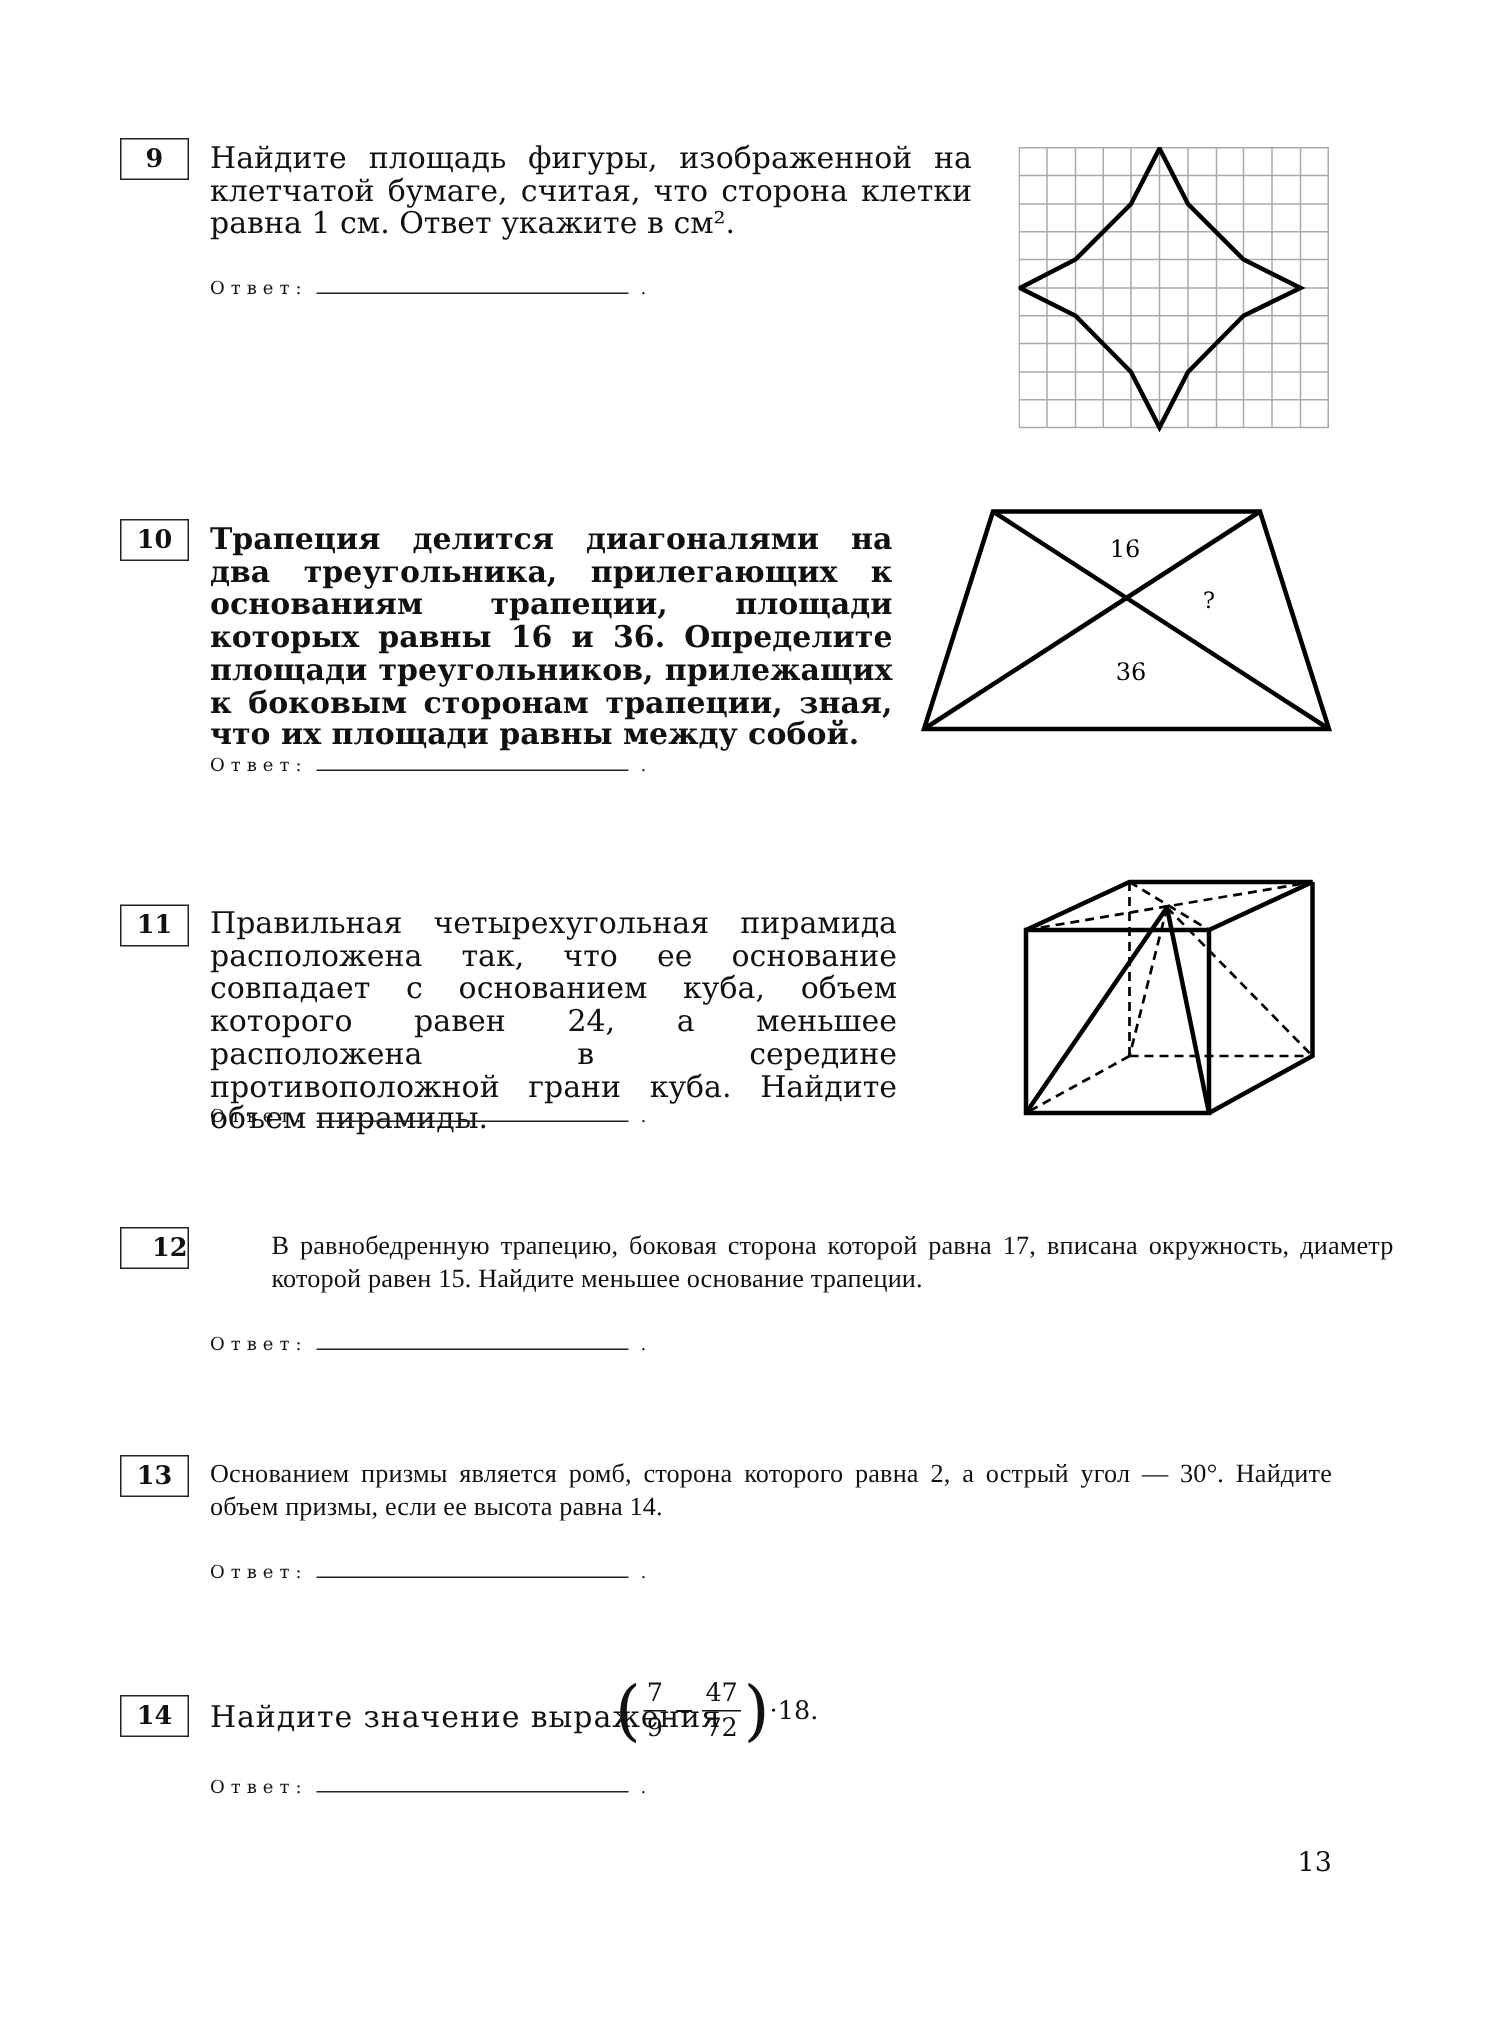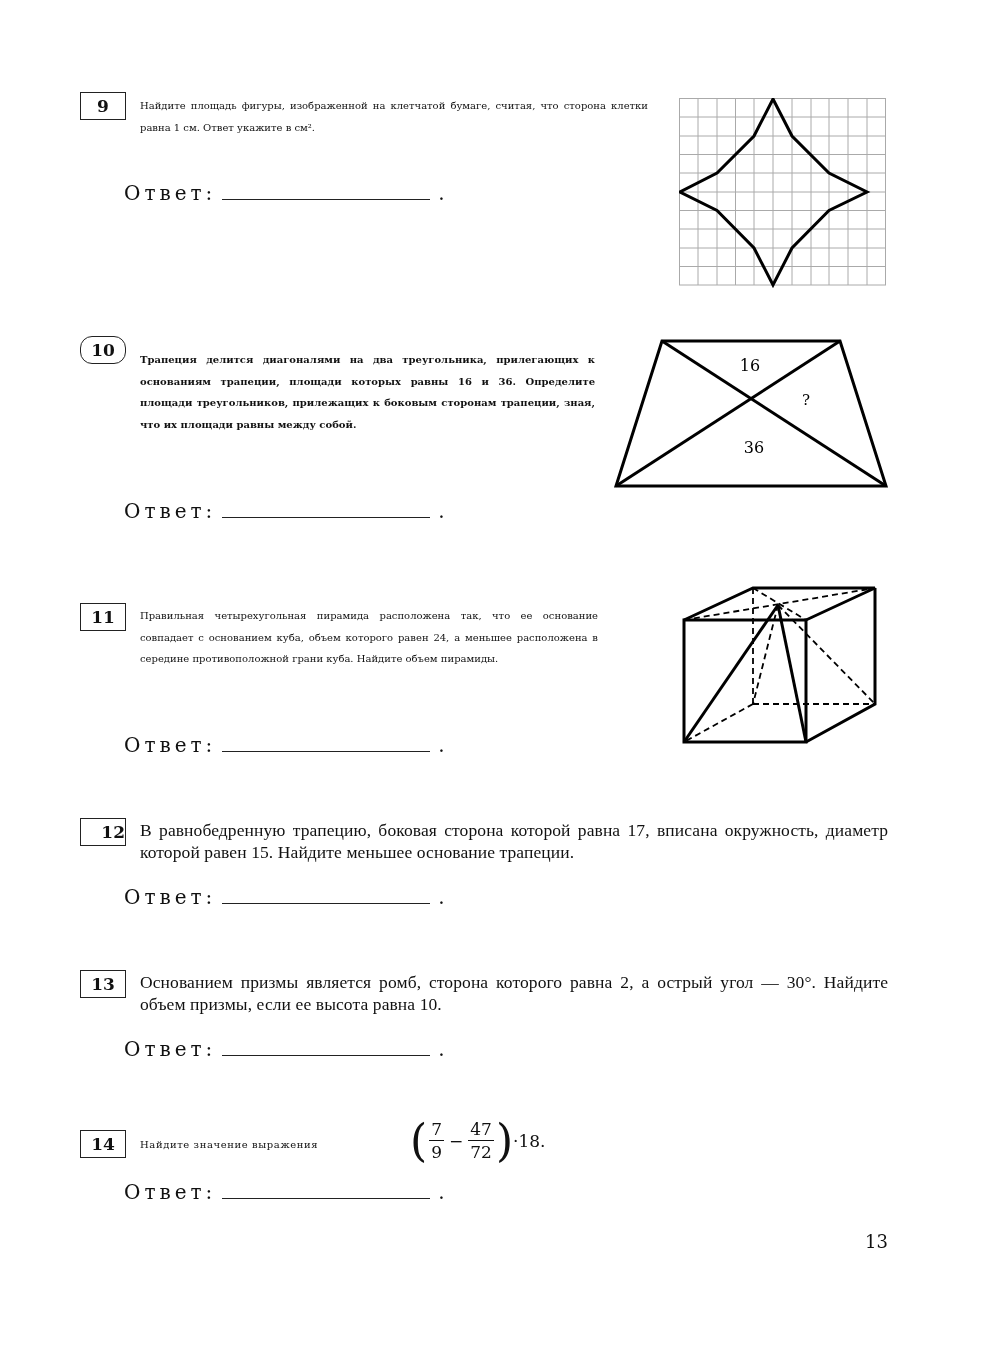--- a/index.html
+++ b/index.html
@@ -6,7 +6,7 @@
   body { width:1000px; height:1349px; position:relative; font-family:"DejaVu Serif","Liberation Serif",serif; color:#111; overflow:hidden; }
   .task { position:absolute; left:0; width:1000px; }
   .num-box { position:absolute; left:80px; width:44px; height:26px; border:1.5px solid #222; font-weight:bold; font-size:17px; text-align:center; line-height:26px; font-family:"DejaVu Serif",serif; }
-  .q-text { position:absolute; left:140px; font-size:10px; line-height:21.7px; text-align:justify; }
+  .q-text { position:absolute; left:140px; font-size:20px; line-height:21.7px; text-align:justify; }
   .q-narrow { width:508px; }
   .q-wide { width:748px; font-family:"Liberation Serif",serif; font-size:17.5px; letter-spacing:0.1px; }
   .answer { position:absolute; left:124px; font-size:20px; }

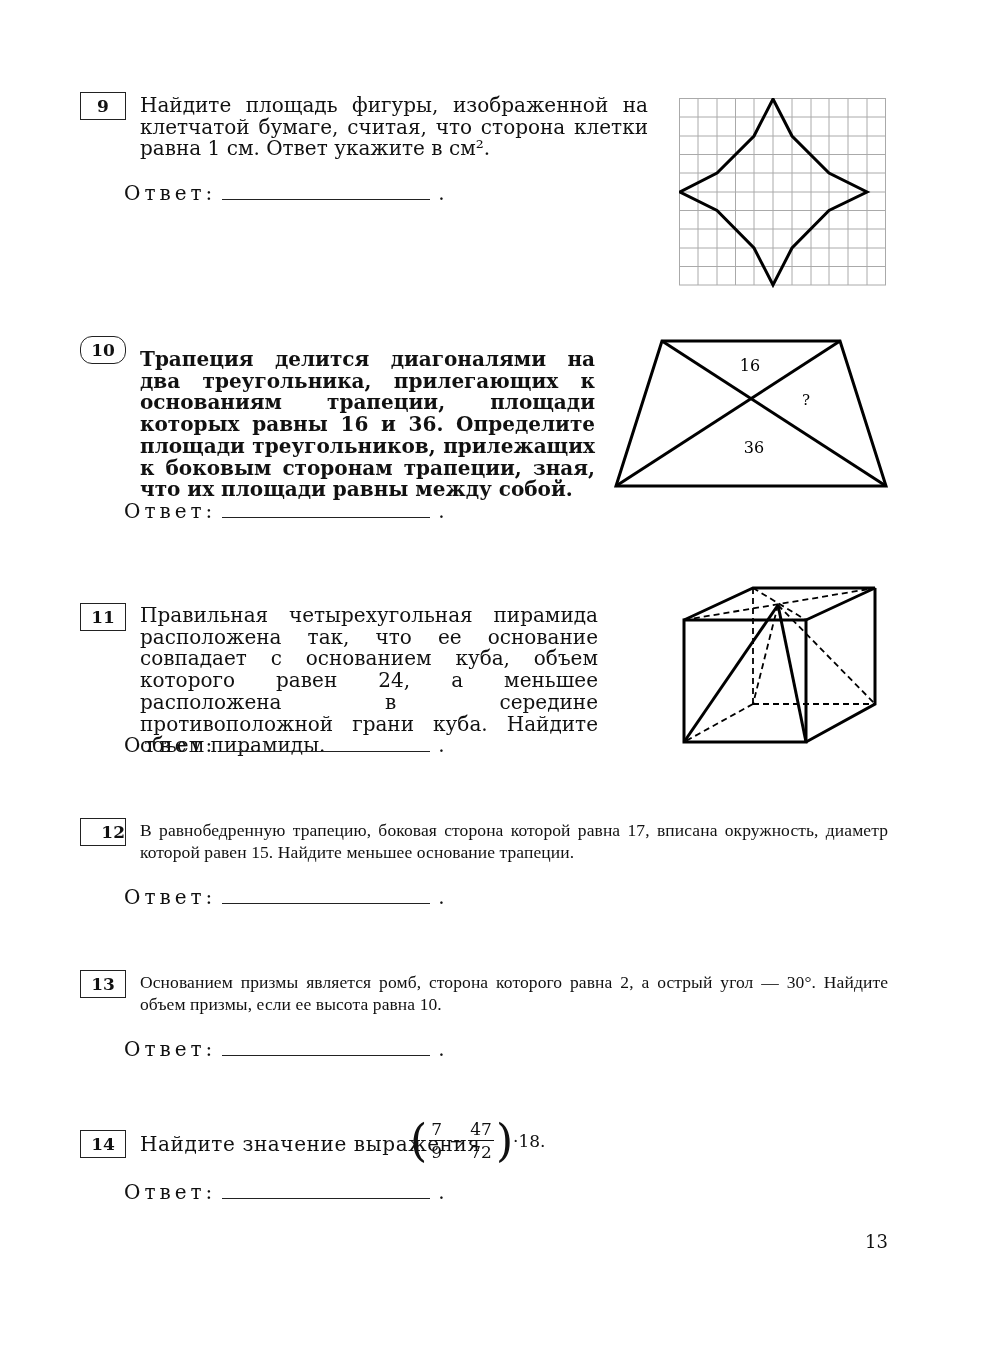--- a/index.html
+++ b/index.html
@@ -9,7 +9,7 @@
   .q-text { position:absolute; left:140px; font-size:20px; line-height:21.7px; text-align:justify; }
   .q-narrow { width:508px; }
   .q-wide { width:748px; font-family:"Liberation Serif",serif; font-size:17.5px; letter-spacing:0.1px; }
-  .answer { position:absolute; left:124px; font-size:20px; }
+  .answer { position:absolute; left:140px; font-size:12px; }
   .answer .lbl { letter-spacing:4px; }
   .answer .line { display:inline-block; width:208px; border-bottom:1.2px solid #222; height:14px; vertical-align:baseline; margin:0 8px 0 6px; }
   .fig { position:absolute; }

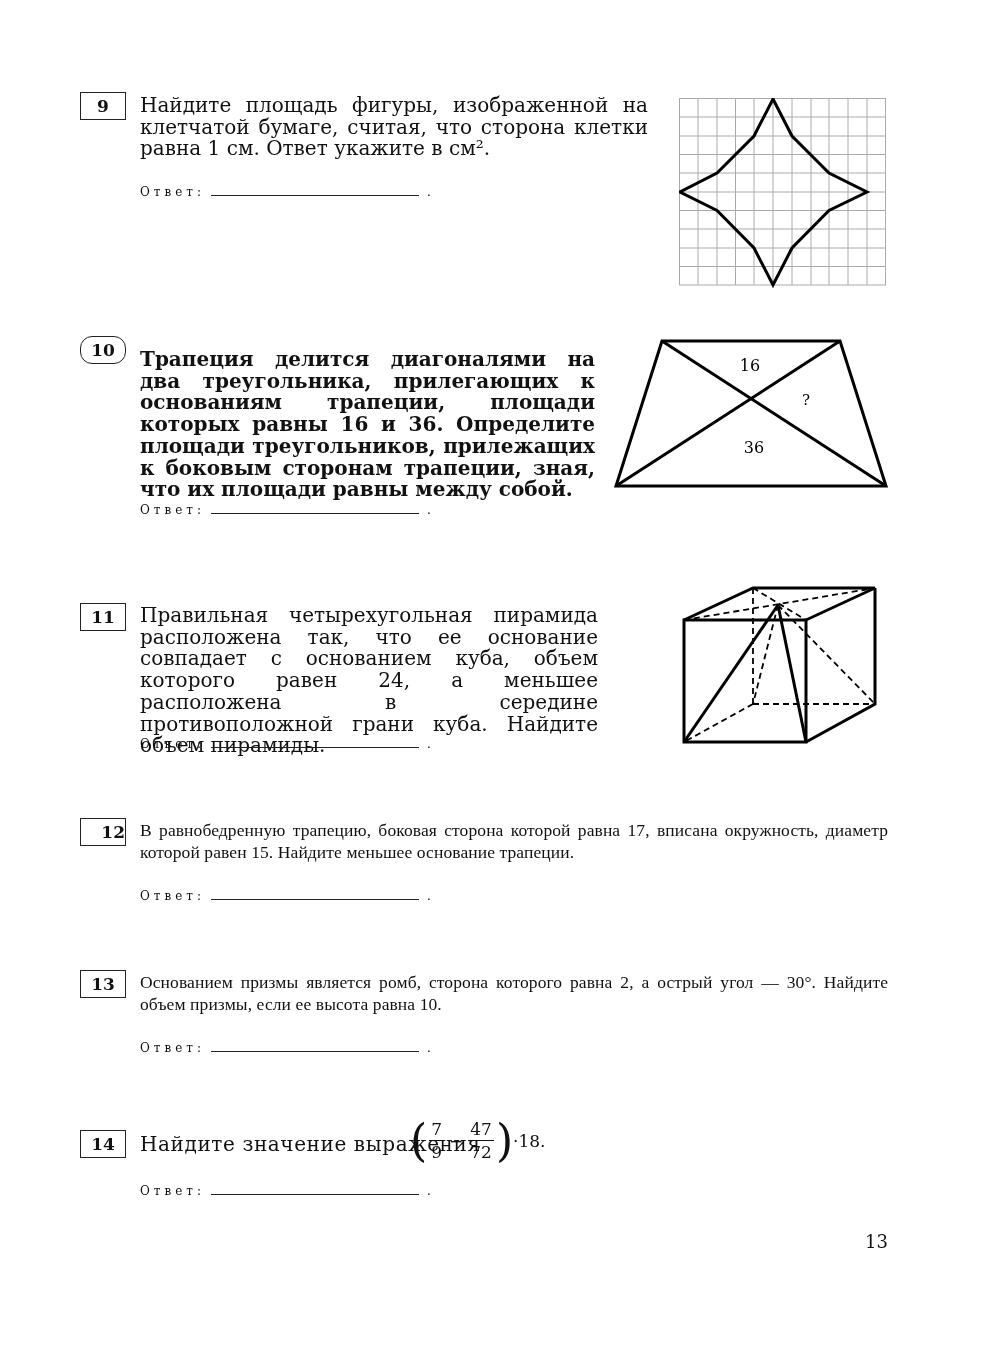--- a/index.html
+++ b/index.html
@@ -59,7 +59,7 @@
 </div>
 
 <div class="task">
-  <div class="num-box" style="top:336px;border-radius:12px;">10</div>
+  <div class="num-box" style="top:346px;">10</div>
   <div class="q-text" style="top:349px;width:455px;font-weight:bold;">Трапеция делится диагоналями на два треугольника, прилегающих к основаниям трапеции, площади которых равны 16 и 36. Определите площади треугольников, прилежащих к боковым сторонам трапеции, зная, что их площади равны между собой.</div>
   <div class="answer" style="top:499px;">
     <span class="lbl">Ответ:</span><span class="line"></span>.

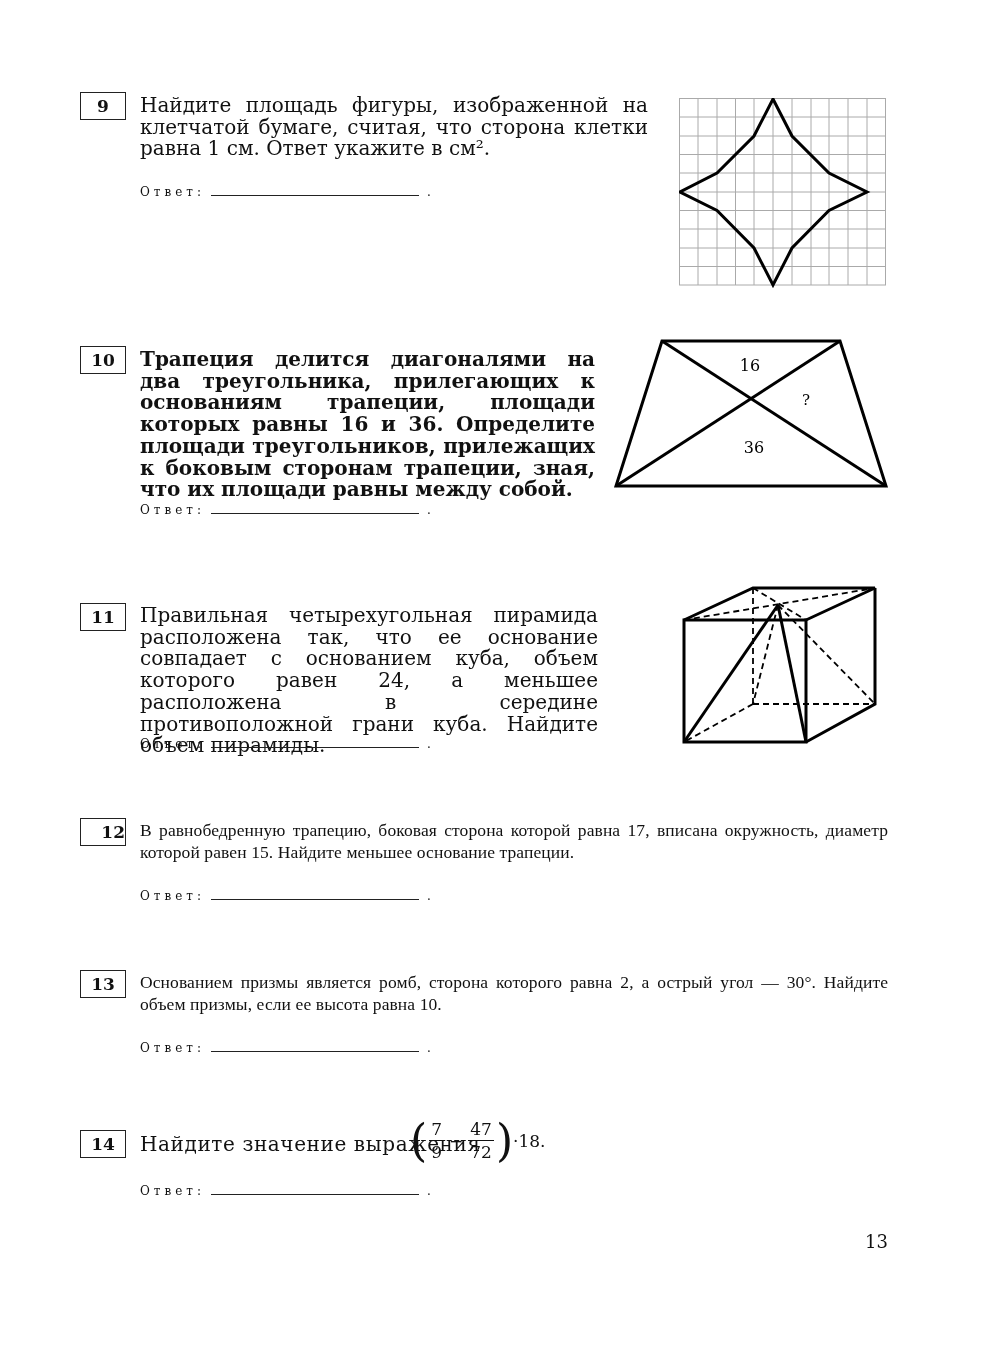--- a/index.html
+++ b/index.html
@@ -102,7 +102,7 @@
 
 <div class="task">
   <div class="num-box" style="top:818px;text-align:right;">12</div>
-  <div class="q-text q-wide" style="top:820px;">В равнобедренную трапецию, боковая сторона которой равна 17, вписана окружность, диаметр которой равен 15. Найдите меньшее основание трапеции.</div>
+  <div class="q-text q-wide" style="top:820px;margin-left:41px;">В равнобедренную трапецию, боковая сторона которой равна 17, вписана окружность, диаметр которой равен 15. Найдите меньшее основание трапеции.</div>
   <div class="answer" style="top:885px;">
     <span class="lbl">Ответ:</span><span class="line"></span>.
   </div>

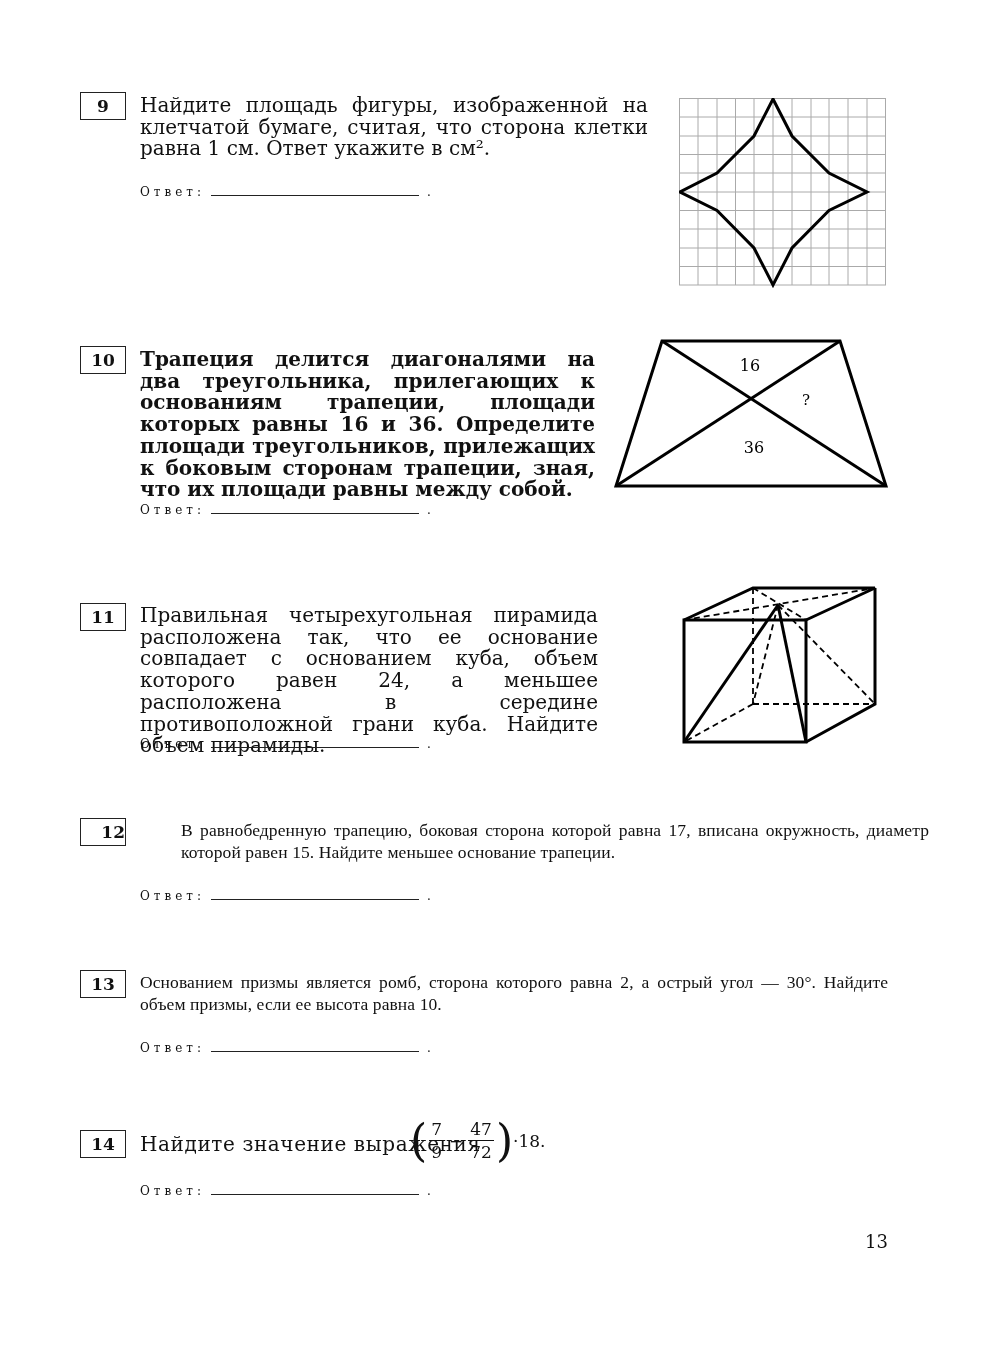--- a/index.html
+++ b/index.html
@@ -110,7 +110,7 @@
 
 <div class="task">
   <div class="num-box" style="top:970px;">13</div>
-  <div class="q-text q-wide" style="top:972px;">Основанием призмы является ромб, сторона которого равна 2, а острый угол — 30°. Найдите объем призмы, если ее высота равна 10.</div>
+  <div class="q-text q-wide" style="top:972px;">Основанием призмы является ромб, сторона которого равна 2, а острый угол — 30°. Найдите объем призмы, если ее высота равна 14.</div>
   <div class="answer" style="top:1037px;">
     <span class="lbl">Ответ:</span><span class="line"></span>.
   </div>

